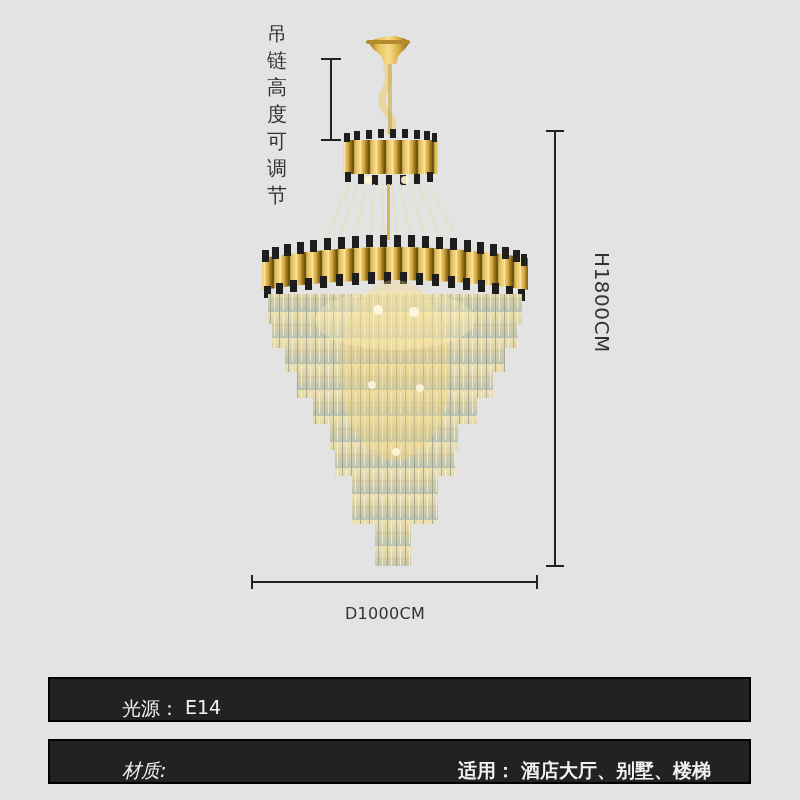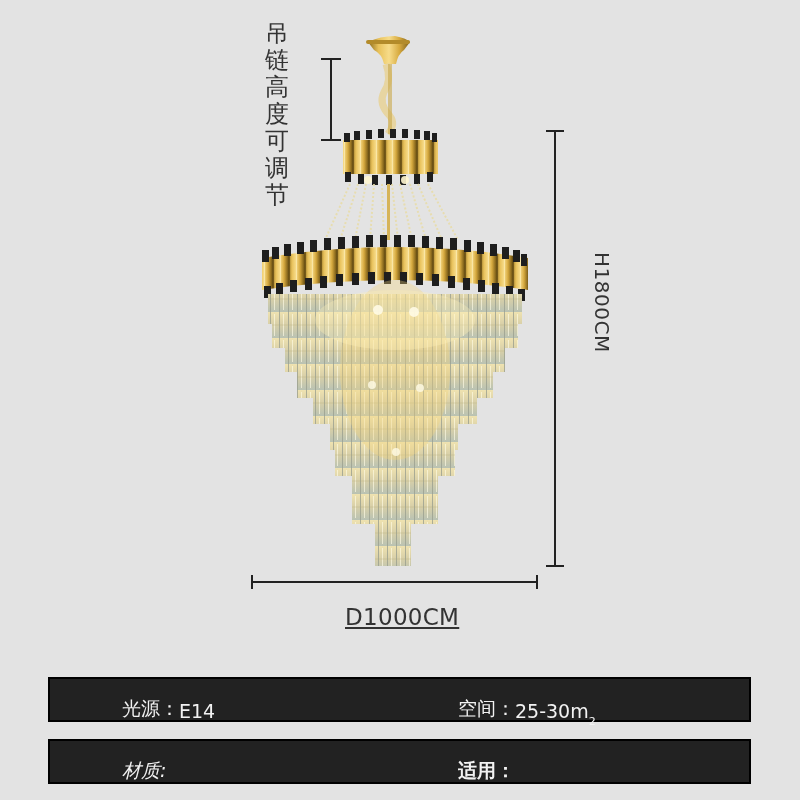--- a/index.html
+++ b/index.html
@@ -13,7 +13,7 @@
   
   .vlabel {
     left:262px; top:20px; width:30px;
-    font-size:24px; line-height:27px; color:#333;
+    font-size:20px; line-height:27px; color:#333;
     text-align:center; word-break:break-all;
   }
   

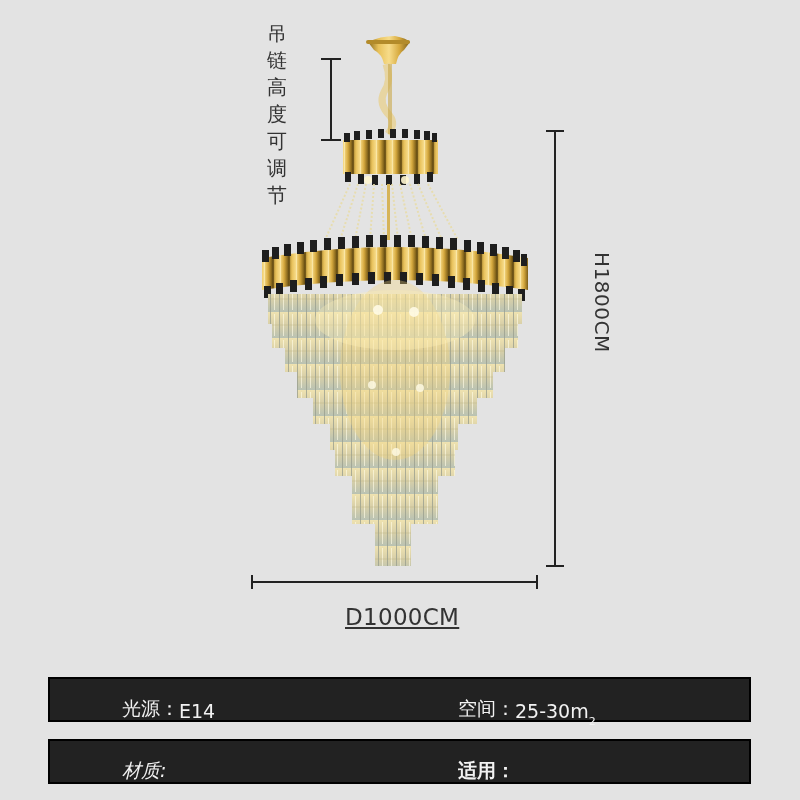--- a/index.html
+++ b/index.html
@@ -33,7 +33,7 @@
     white-space:nowrap; letter-spacing:0.5px;
   }
   .d-label {
-    left:345px; top:604px; font-size:23px; color:#333; letter-spacing:0.3px;text-decoration:underline;
+    left:345px; top:604px; font-size:16px; color:#333; letter-spacing:0.3px;
   }
 
   

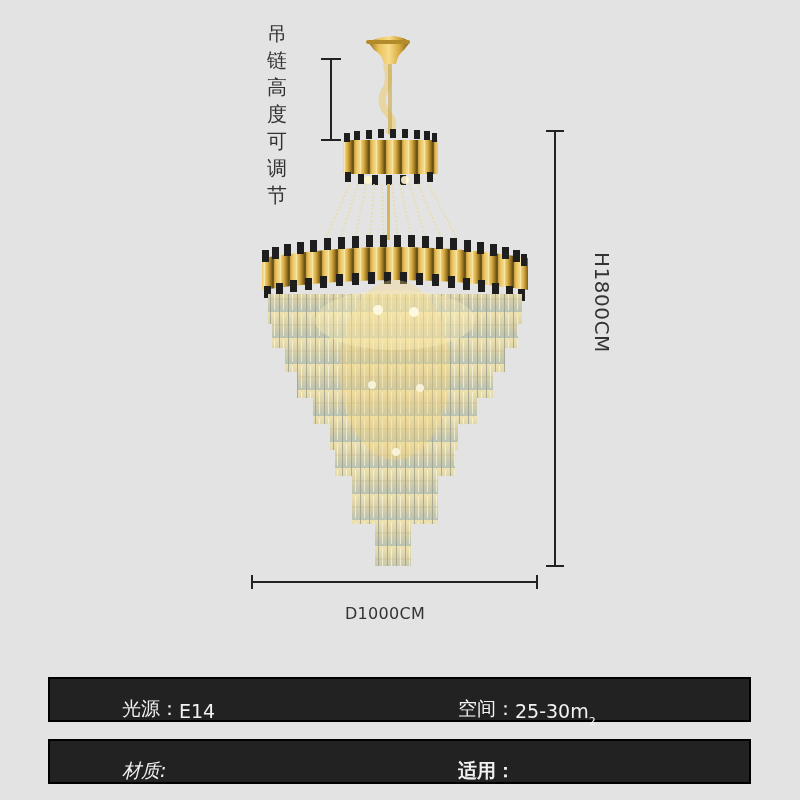--- a/index.html
+++ b/index.html
@@ -45,7 +45,7 @@
     background:#222; border:2px solid #000; box-sizing:border-box;
     color:#f2f2f2; font-size:19px;
   }
-  .infobar .cell { position:absolute; top:2px; height:100%; display:flex; align-items:flex-end; white-space:nowrap; }
+  .infobar .cell { position:absolute; top:17px; height:100%; display:flex; align-items:flex-start; white-space:nowrap;gap:6px; }
   .bar1 { top:677px; }
   .bar2 { top:739px; }
   sup { font-size:11px; vertical-align:super; line-height:0; }

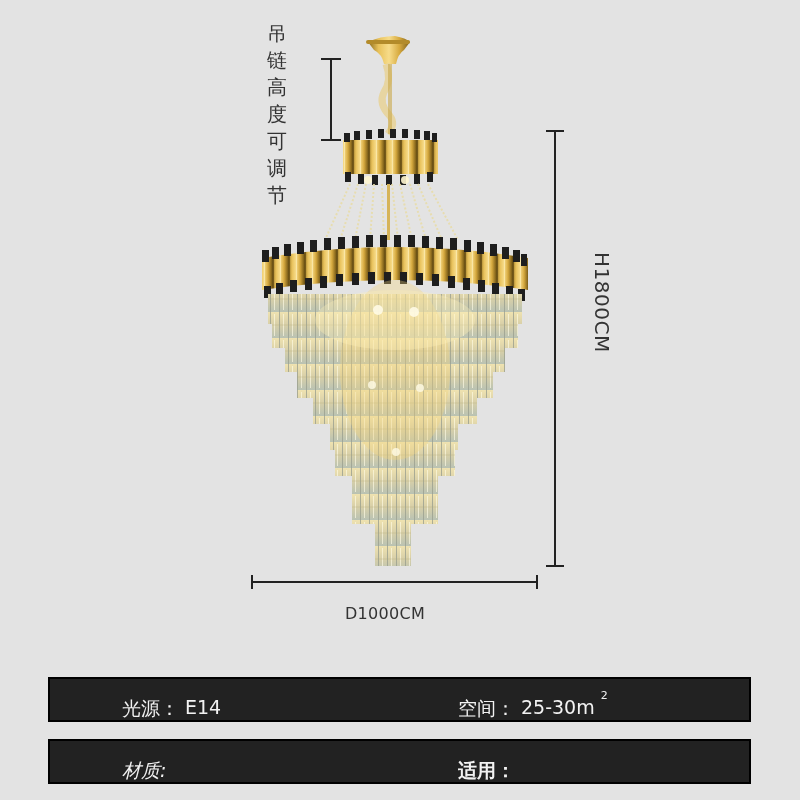--- a/index.html
+++ b/index.html
@@ -219,11 +219,6 @@
     <span>光源：</span>
     <span>E14</span>
   </div>
-  <div class="cell" style="left:408px;">
-    <span>空间：</span>
-    <span>25-30m</span>
-      <sup>2</sup>
-  </div>
 </div>
 
 <div class="infobar bar2">

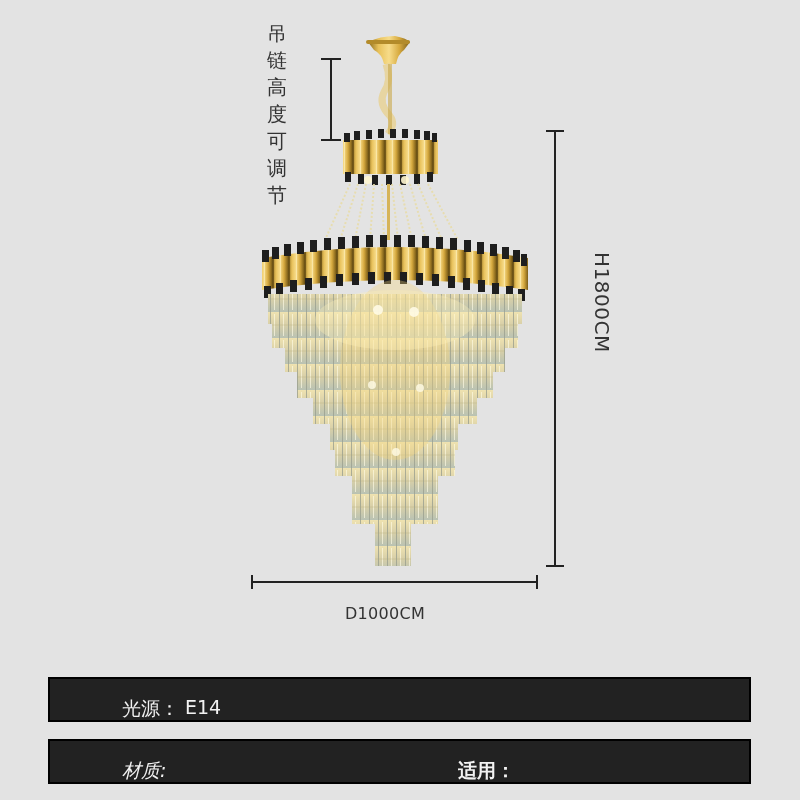--- a/index.html
+++ b/index.html
@@ -227,6 +227,7 @@
   </div>
   <div class="cell" style="left:408px;font-weight:bold;">
     <span>适用：</span>
+    <span>酒店大厅、别墅、楼梯</span>
   </div>
 </div>
 

